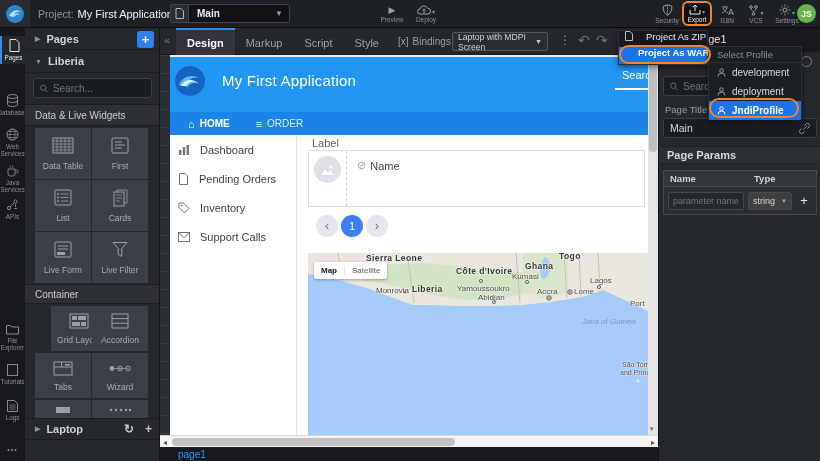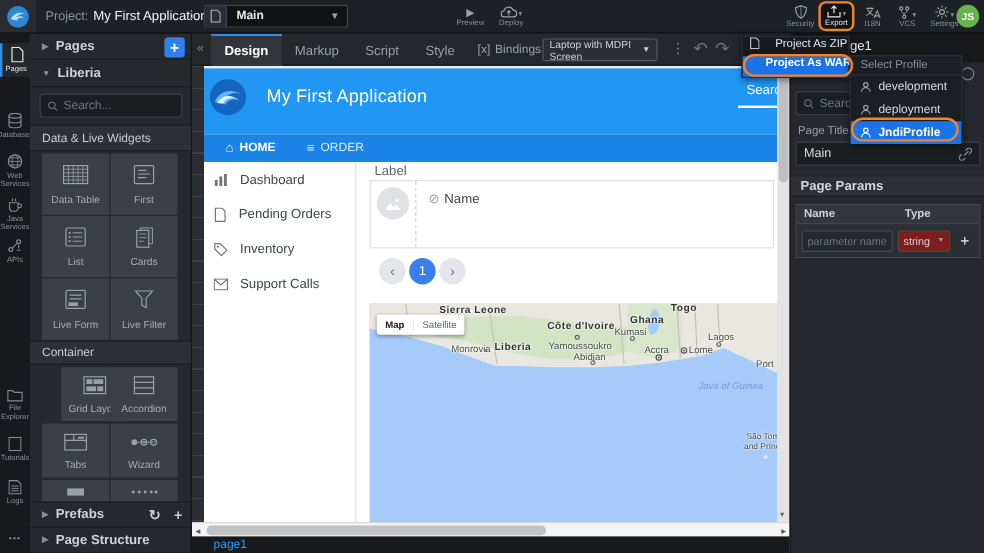--- a/index.html
+++ b/index.html
@@ -103,7 +103,7 @@
 .ptable .irow{display:flex;align-items:center;background:#2b2e33;height:27px}
 .pinput{width:76px;height:18px;margin-left:4px;background:#25282c;border:1px solid #45484d;border-radius:2px;color:#cfd3d7;font-size:9px;padding:0 4px;outline:0;font-family:"Liberation Sans",sans-serif}
 .pinput::placeholder{color:#6f757c}
-.ptype{width:44px;height:18px;margin-left:4px;background:#7f1d1d;border:1px solid #45484d;border-radius:2px;display:flex;align-items:center;justify-content:space-between;padding:0 4px;font-size:9px;color:#cfd3d7}
+.ptype{width:44px;height:18px;margin-left:4px;background:#404040;border:1px solid #45484d;border-radius:2px;display:flex;align-items:center;justify-content:space-between;padding:0 4px;font-size:9px;color:#cfd3d7}
 .paddbtn{flex:1;text-align:center;color:#e6e9ec;font-size:13px}
 
 .menu1{position:absolute;left:618px;top:30px;width:90px;height:35px;background:#17191d;border:1px solid #2c3036;box-shadow:0 2px 6px rgba(0,0,0,.5);z-index:50}

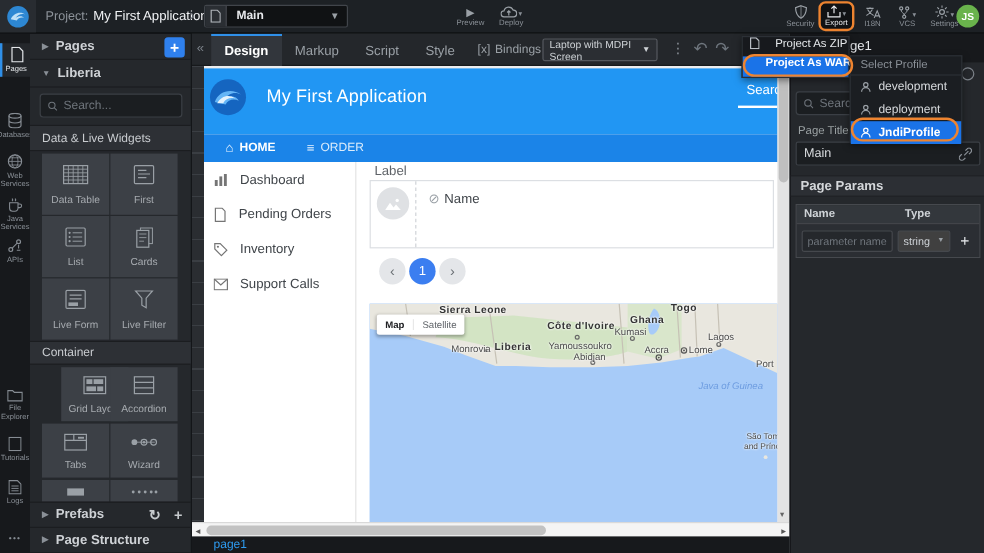--- a/index.html
+++ b/index.html
@@ -388,7 +388,7 @@
 
     <div class="sect-row" style="top:390px;height:22px;border-top:1px solid #1b1d20">
       <span class="arr">▶</span>
-      <span>Prefabs</span>
+      <span>Laptop</span>
       <span class="pf-ic" style="right:26px;position:absolute;top:auto">↻</span>
       <span class="pf-ic" style="right:8px;position:absolute;top:auto">+</span>
     </div>

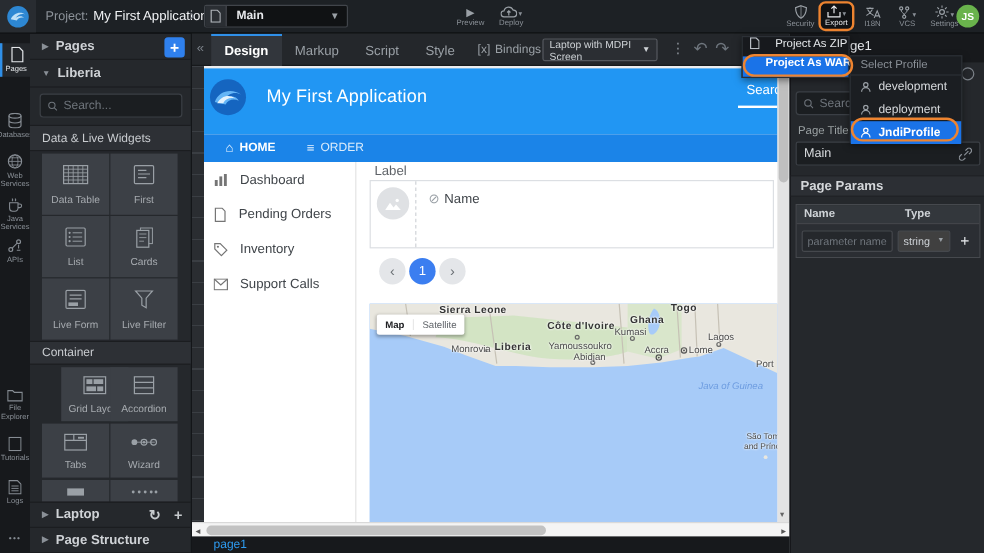--- a/index.html
+++ b/index.html
@@ -392,10 +392,6 @@
       <span class="pf-ic" style="right:26px;position:absolute;top:auto">↻</span>
       <span class="pf-ic" style="right:8px;position:absolute;top:auto">+</span>
     </div>
-    <div class="sect-row" style="top:412px;height:21px">
-      <span class="arr">▶</span>
-      <span>Page Structure</span>
-    </div>
   </div>
 
   <div class="editor">

